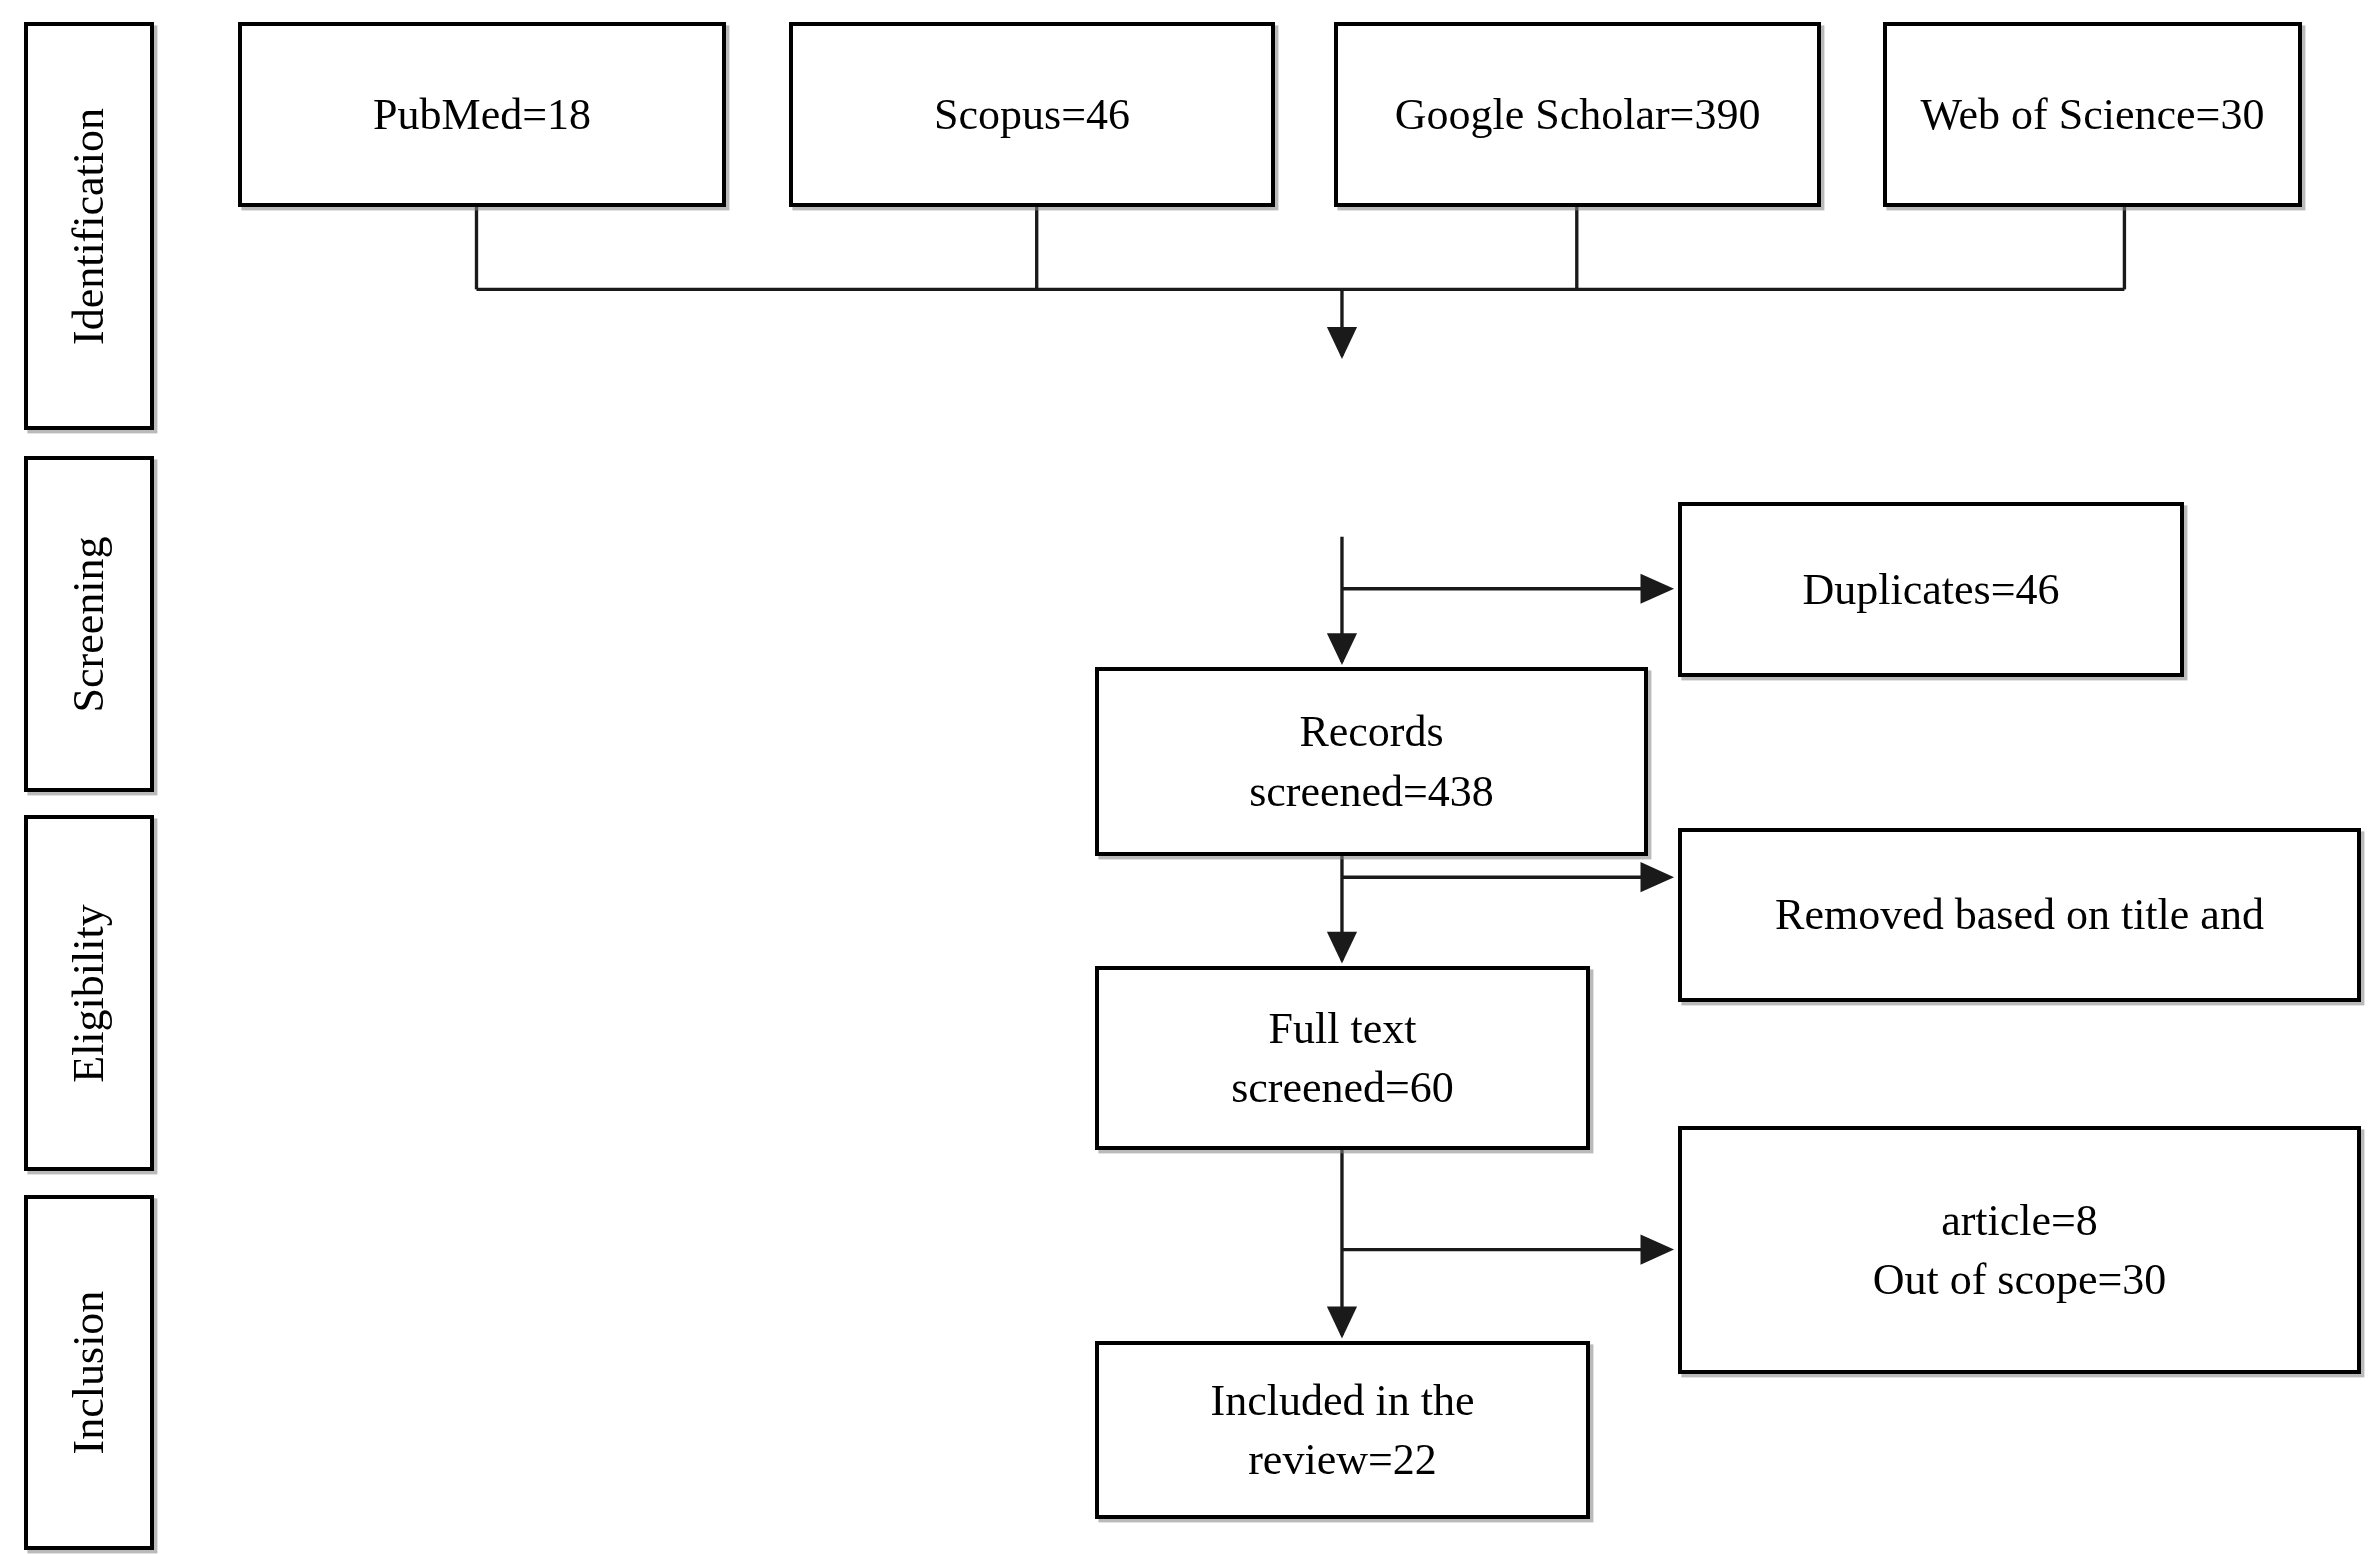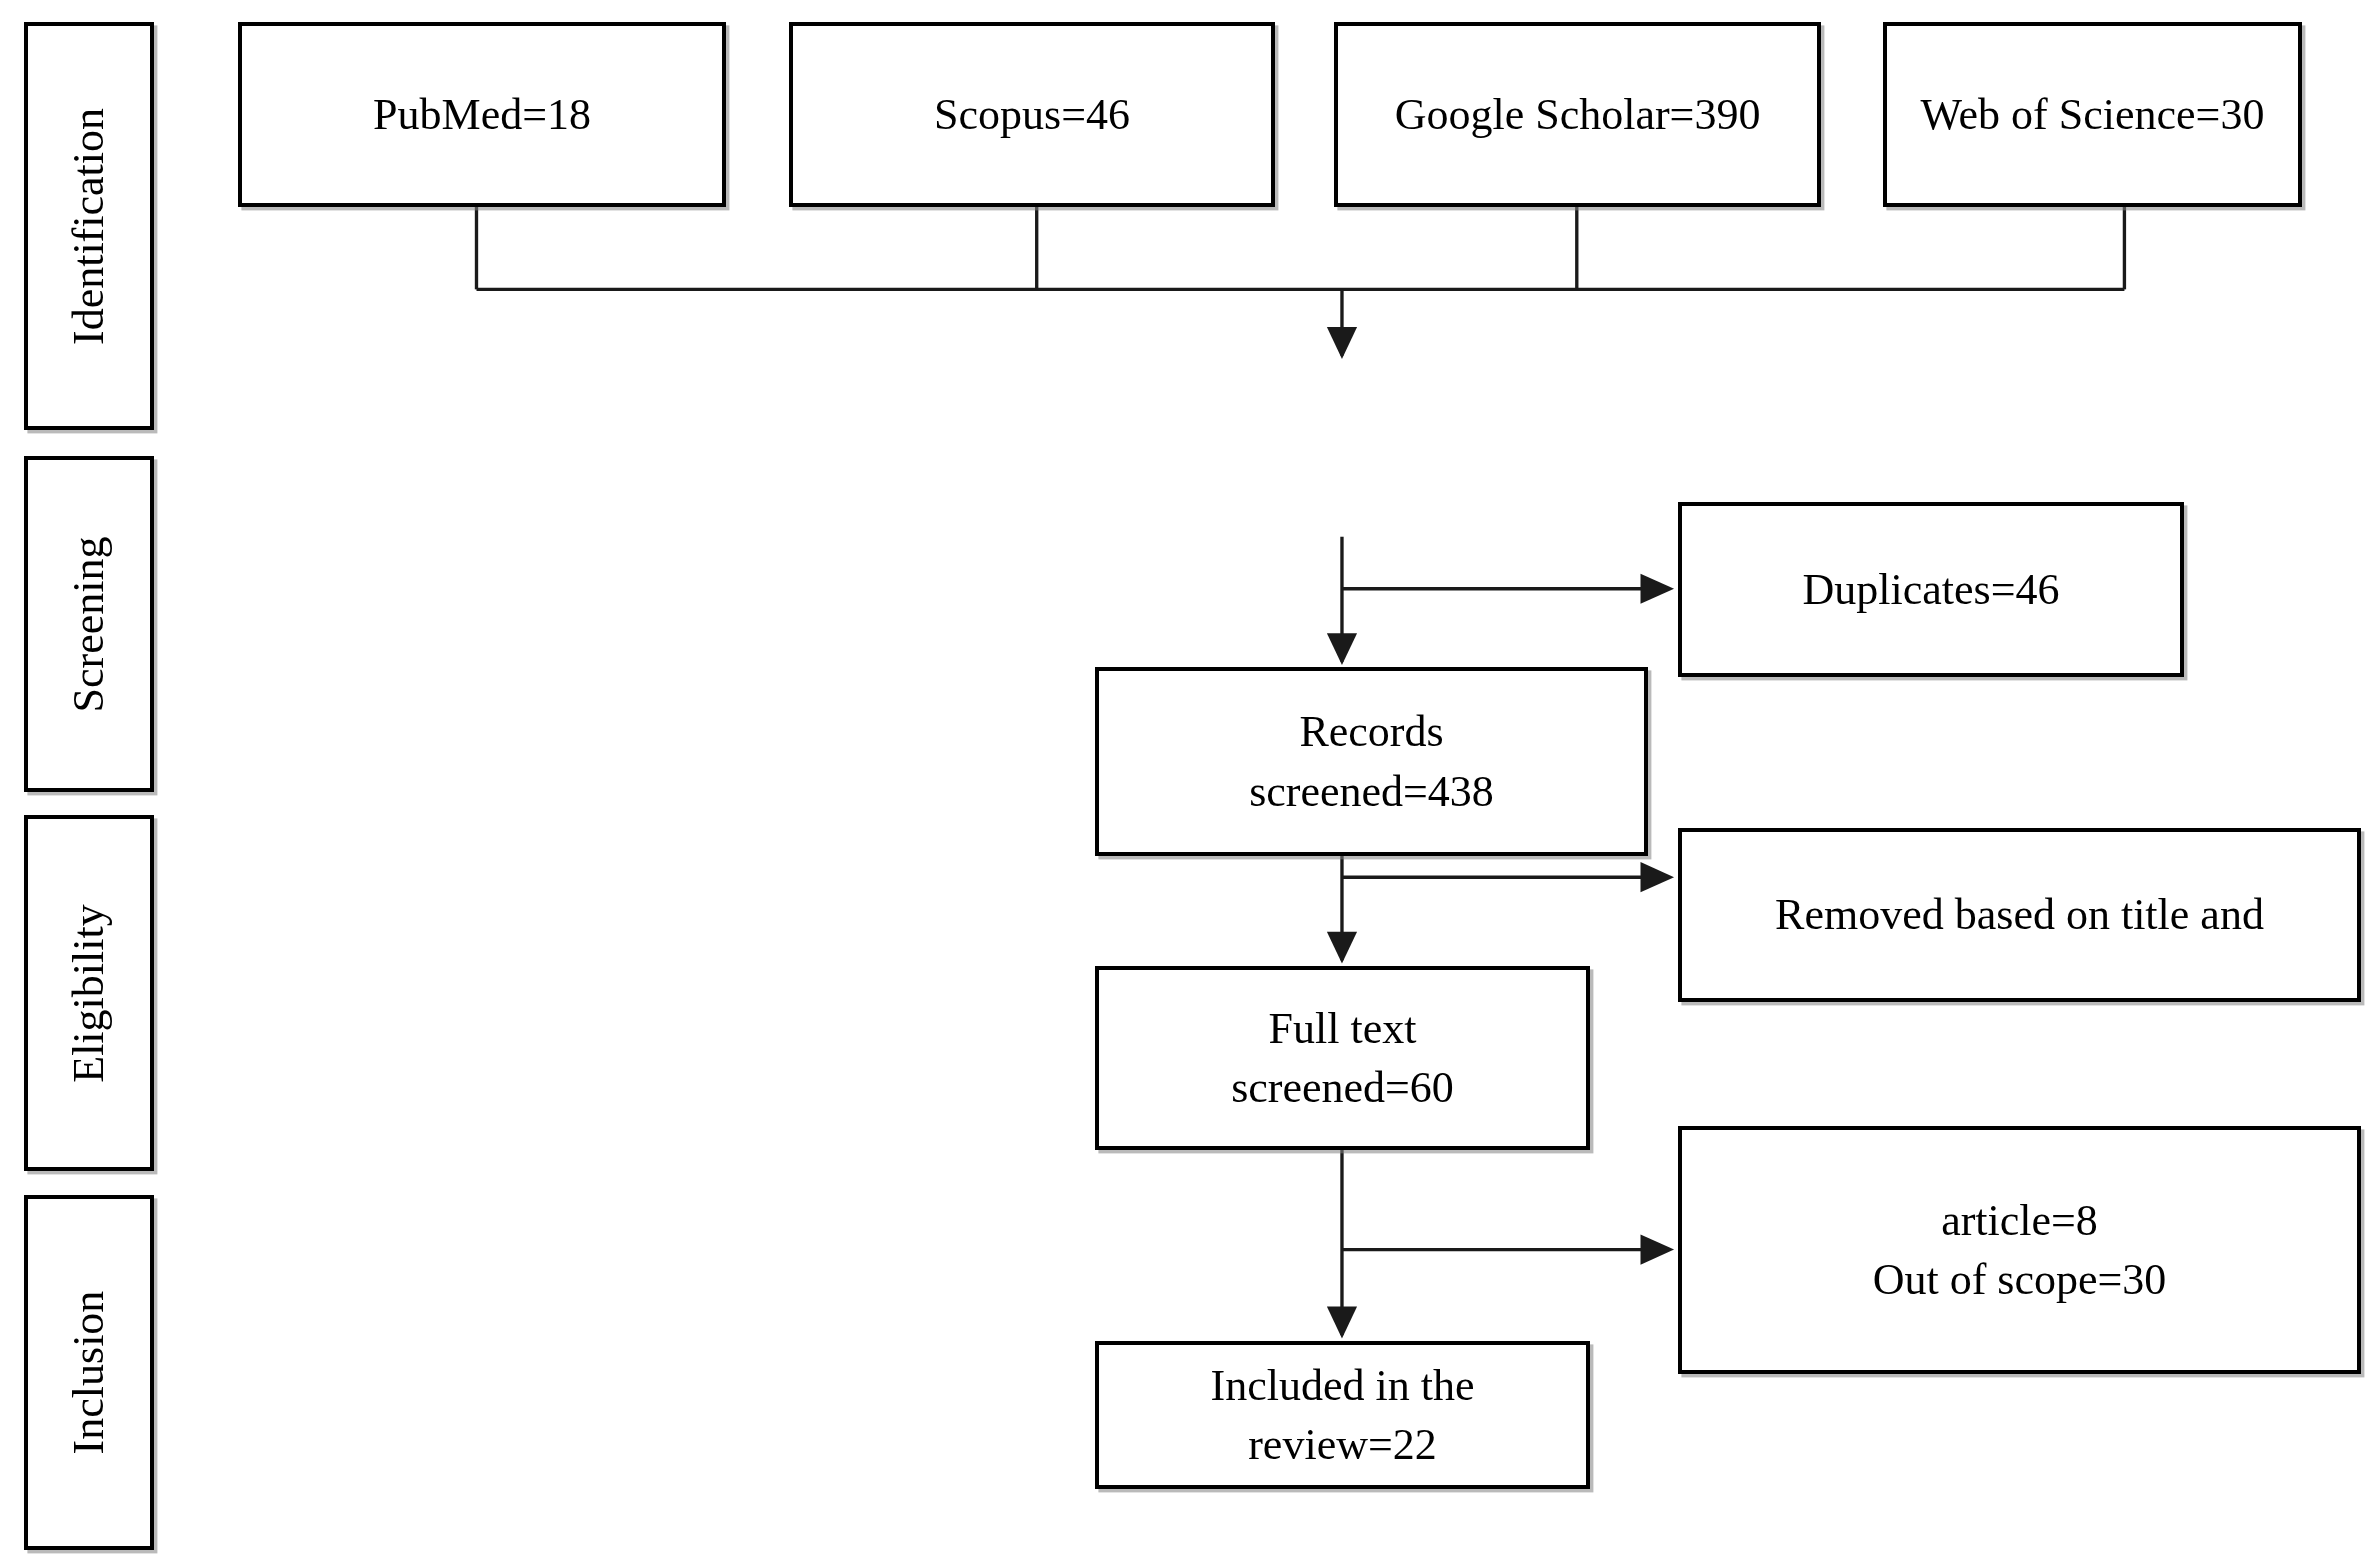--- a/index.html
+++ b/index.html
@@ -132,7 +132,7 @@
       <span class="line-span">screened=60</span>
     </div>
   </div>
-  <div class="box" style="left:1095px;top:1341px;width:495px;height:148px">
+  <div class="box" style="left:1095px;top:1341px;width:495px;height:178px">
     <div class="box-text">
       <span class="line-span">Included in the</span>
       <span class="line-span">review=22</span>

